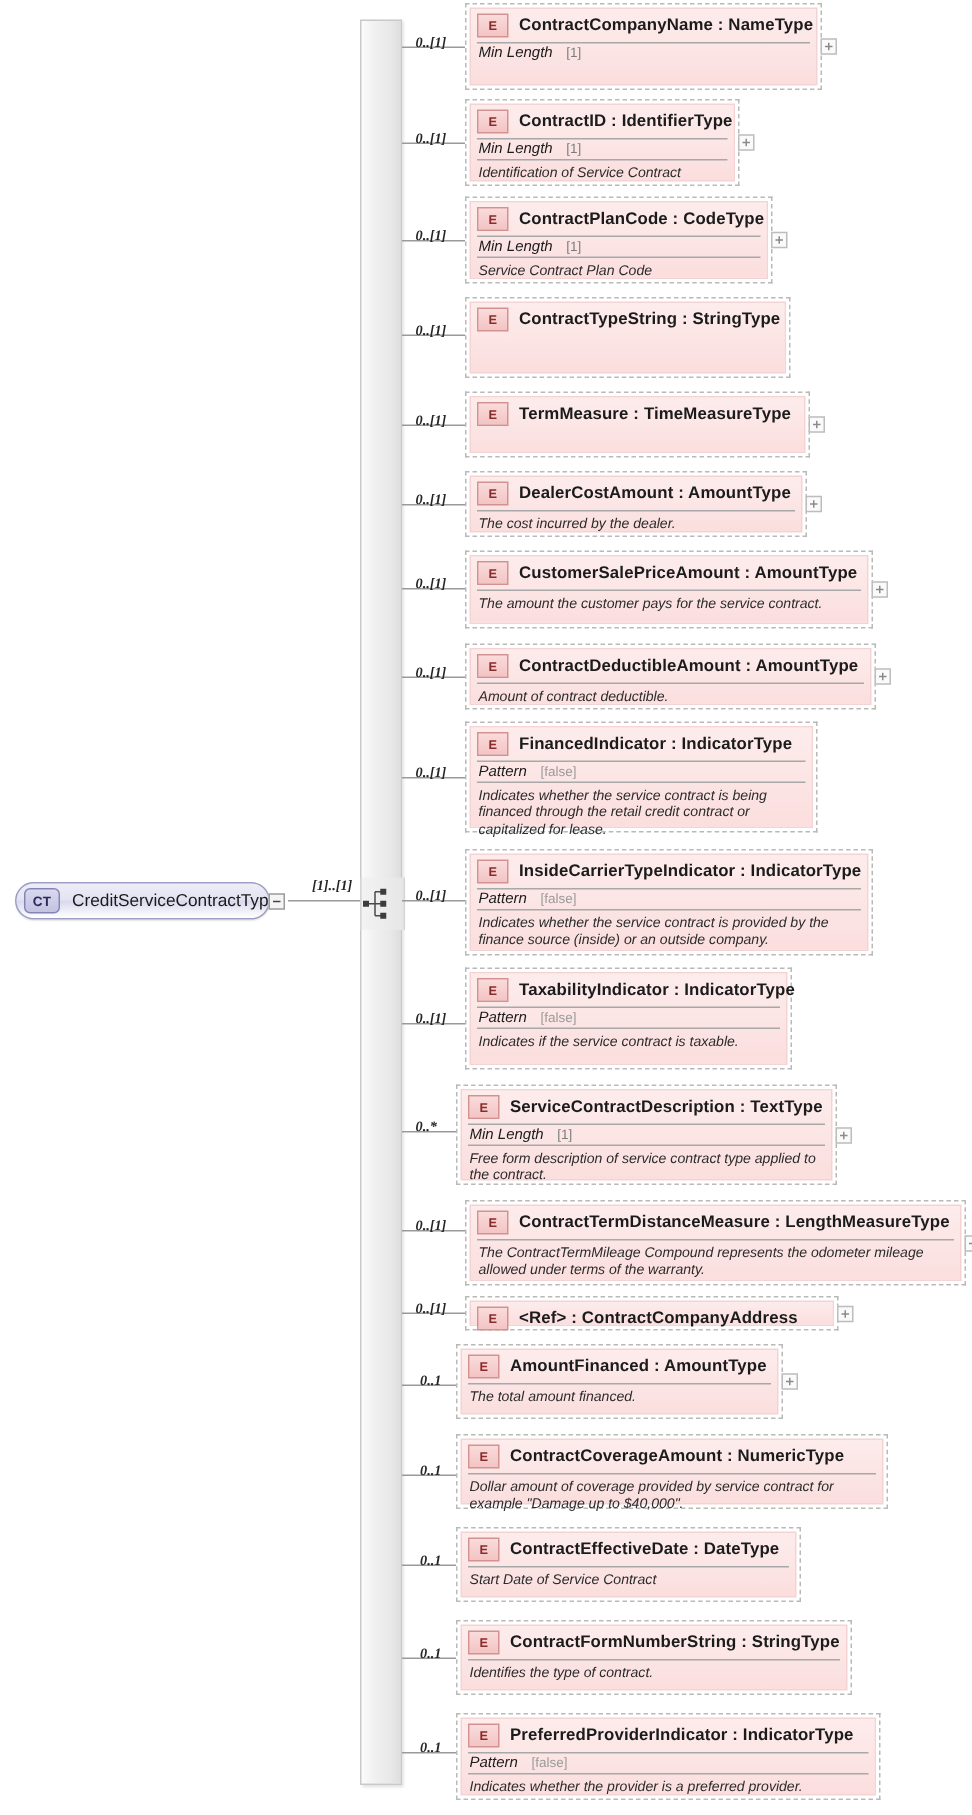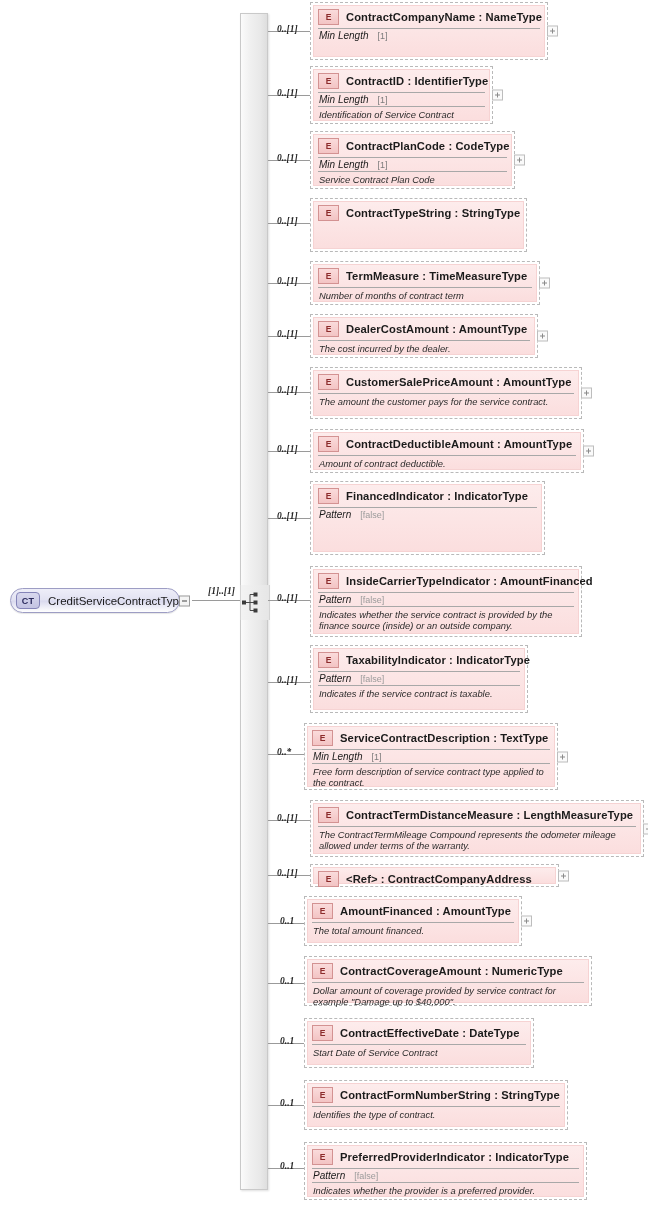--- a/index.html
+++ b/index.html
@@ -219,7 +219,6 @@
           <span class="e-badge">E</span>
           <span class="e-title">TermMeasure : TimeMeasureType</span>
         </div>
-        <div class="e-doc">Number of months of contract term</div>
       </div>
       <span class="e-expander">
         <span class="h"></span>

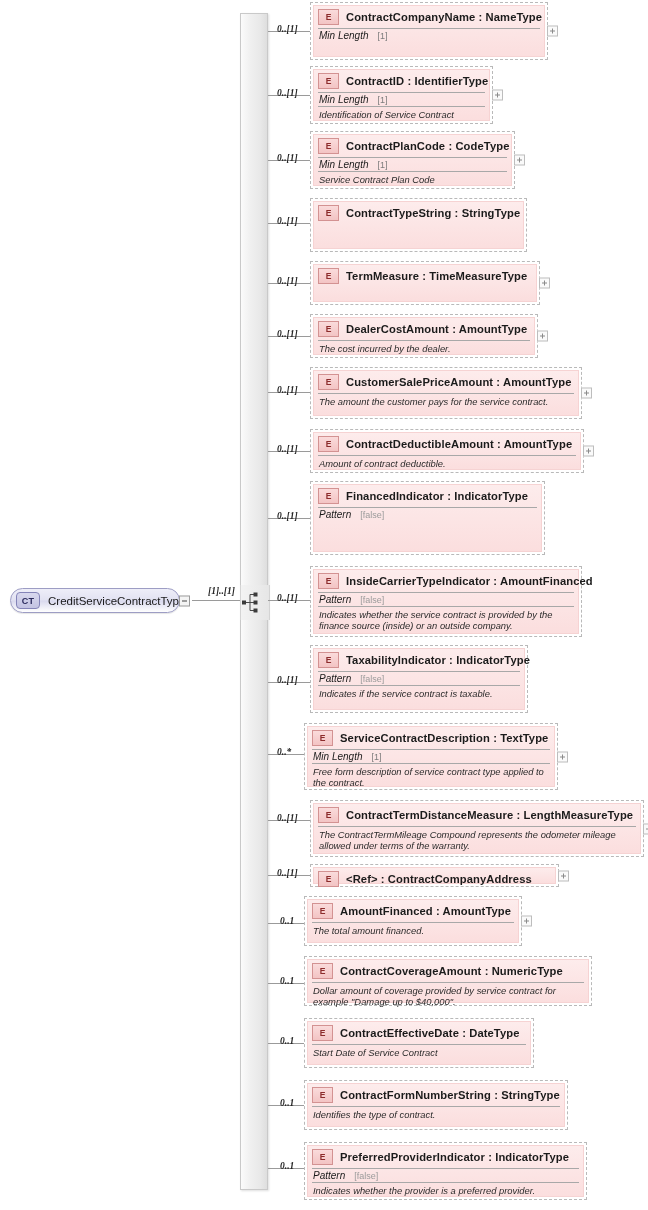--- a/index.html
+++ b/index.html
@@ -282,6 +282,7 @@
           <span class="e-facet-name">Pattern</span>
           <span class="e-facet-val brk">[false]</span>
         </div>
+        <div class="e-doc">Indicates whether the service contract is being financed through the retail credit contract or capitalized for lease.</div>
       </div>
     </div>
     <div class="hline" style="left: 268px; top: 600px; width: 42px;"></div>

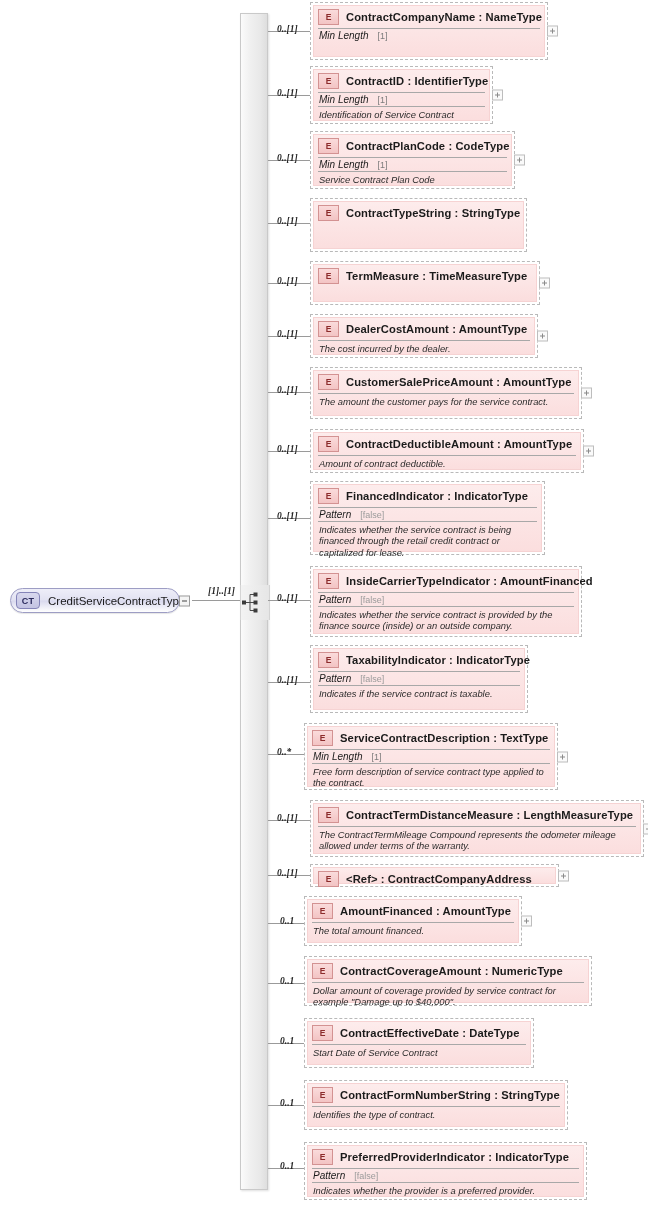--- a/index.html
+++ b/index.html
@@ -291,7 +291,7 @@
       <div class="elem-inner">
         <div class="e-head">
           <span class="e-badge">E</span>
-          <span class="e-title">InsideCarrierTypeIndicator : AmountFinanced</span>
+          <span class="e-title">InsideCarrierTypeIndicator : IndicatorType</span>
         </div>
         <div class="e-facet">
           <span class="e-facet-name">Pattern</span>

